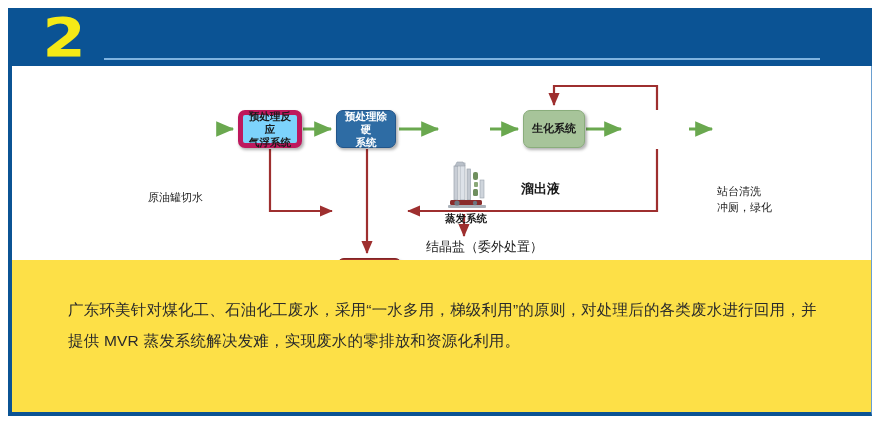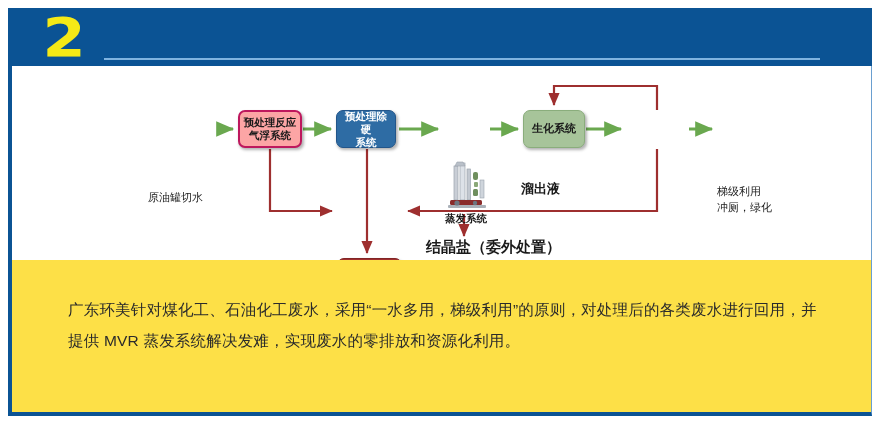--- a/index.html
+++ b/index.html
@@ -128,8 +128,8 @@
   }
   .node.pretreat-float {
     left: 226px; top: 44px; width: 64px; height: 38px;
-    background: #fca5a5;
-    border: 2px solid #be185d;
+    background: #7dd3fc;
+    border: 5px solid #be185d;
     color: #1a1a1a;
   }
   .node.pretreat-hard {

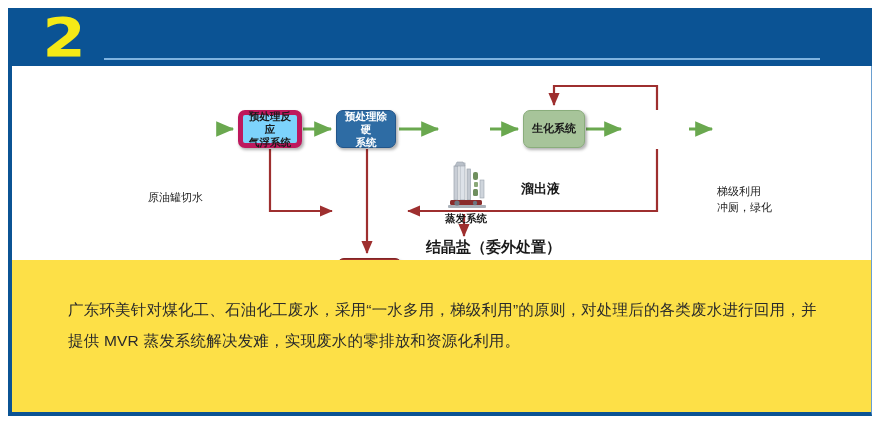--- a/index.html
+++ b/index.html
@@ -275,7 +275,7 @@
         <div class="plain-label lbl-distill">溜出液</div>
         <div class="plain-label lbl-evap">蒸发系统</div>
         <div class="plain-label lbl-salt">结晶盐（委外处置）</div>
-        <div class="plain-label lbl-reuse">梯级利用
+        <div class="plain-label lbl-reuse">站台清洗
 冲厕，绿化</div>
         <div class="plain-label lbl-sludge-out">污泥（委外处置）</div>
       </div>

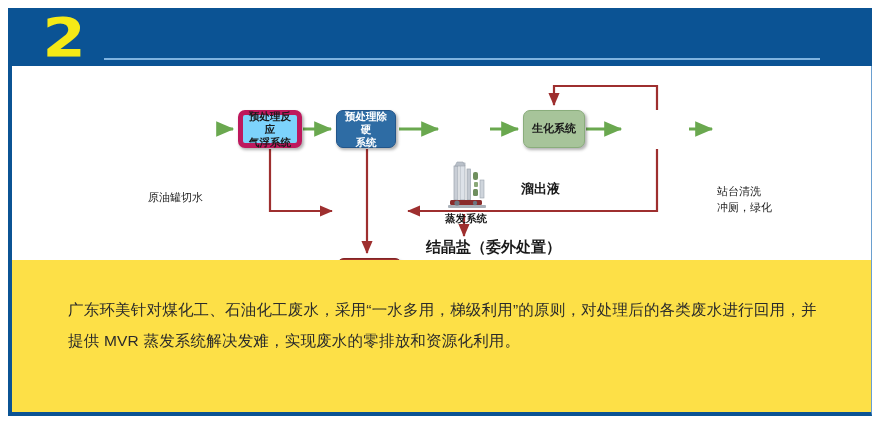--- a/index.html
+++ b/index.html
@@ -171,7 +171,7 @@
   }
   .lbl-inflow  { left: 136px; top: 124px; text-align: center; }
   .lbl-evap    { left: 433px; top: 145px; font-size: 10.5px; font-weight: bold; }
-  .lbl-salt    { left: 414px; top: 174px; font-size: 15px; font-weight: bold; }
+  .lbl-salt    { left: 414px; top: 174px; font-size: 13px; font-weight: normal; }
   .lbl-distill { left: 484px; top: 116px; font-size: 13px; font-weight: bold; margin-left: 25px; }
   .lbl-reuse   { left: 705px; top: 117px; line-height: 16px; white-space: pre-line; }
   .lbl-sludge-out { left: 310px; top: 246px; font-size: 10.5px; font-weight: bold; }

